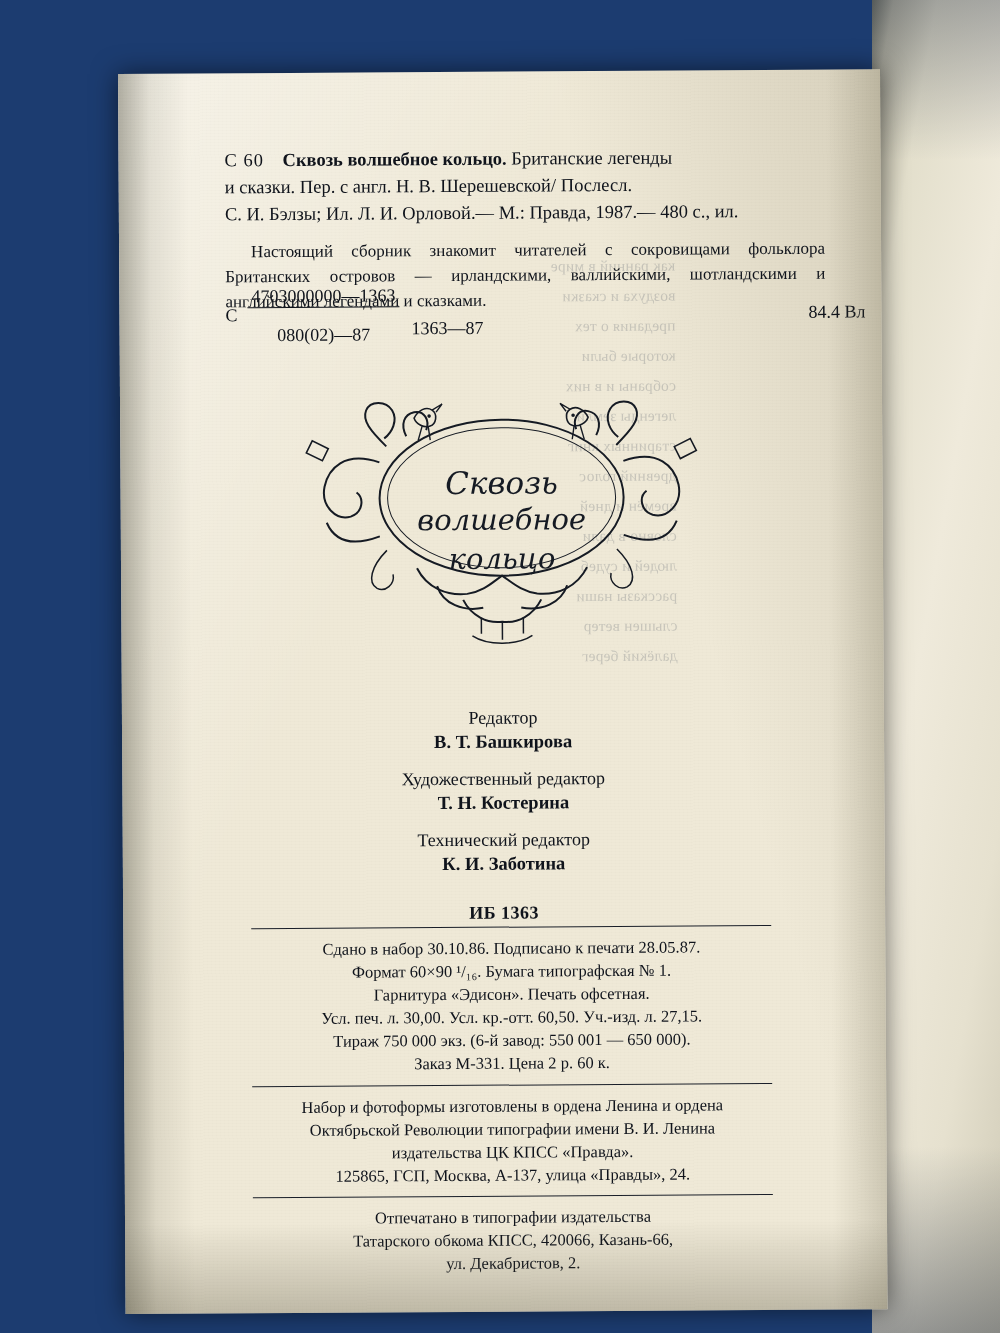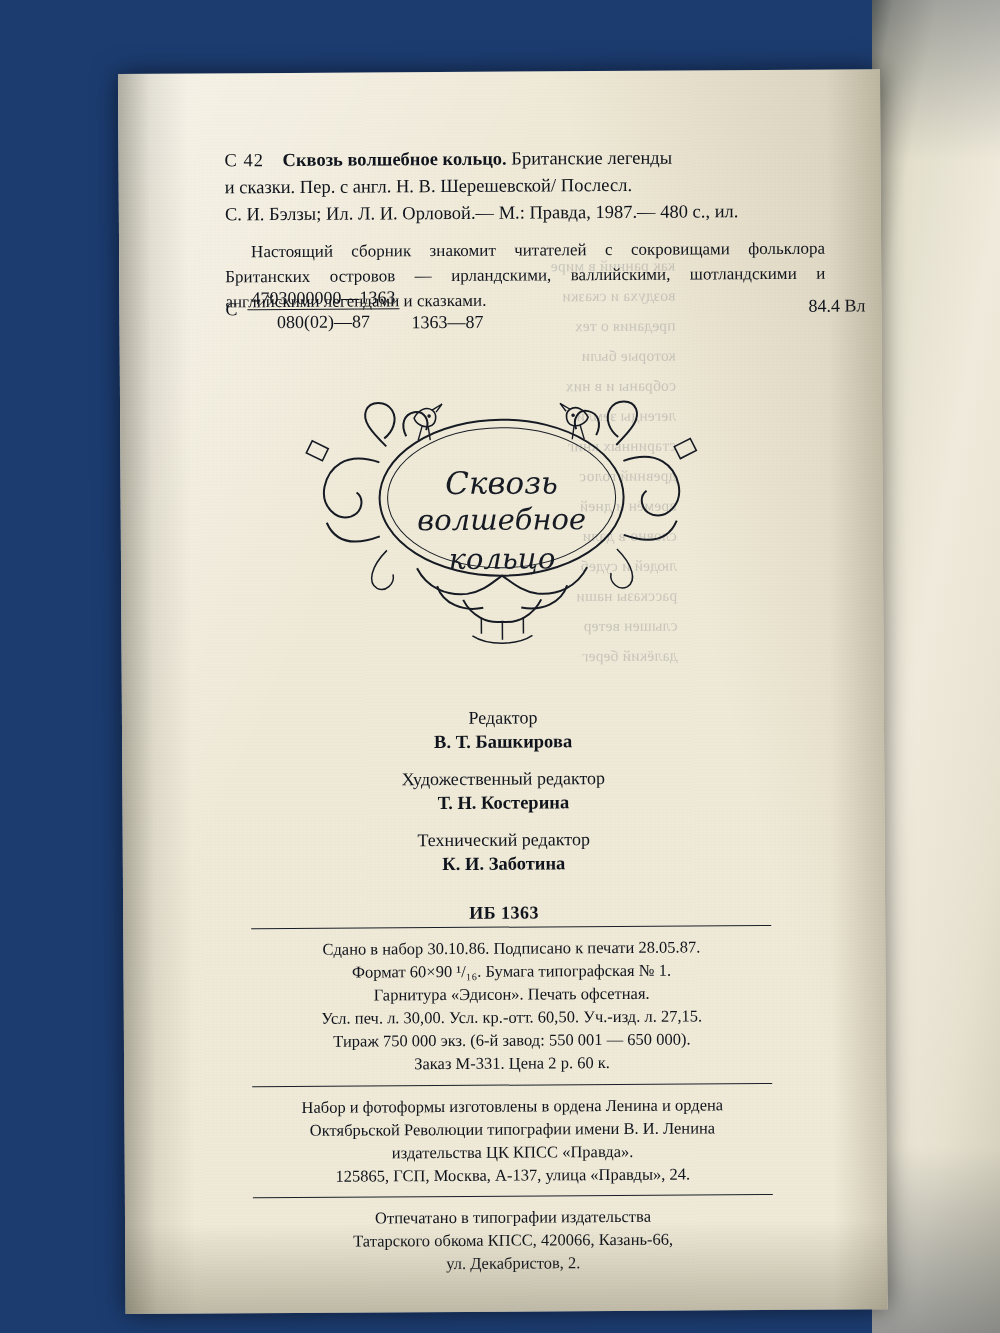--- a/index.html
+++ b/index.html
@@ -273,7 +273,7 @@
 
       <div class="biblio">
         <div class="line1">
-          <span class="sigil">С  42</span>
+          <span class="sigil">С  60</span>
           &nbsp;&nbsp;
           <span class="booktitle">Сквозь волшебное кольцо.</span><span> Британские легенды</span>
         </div>

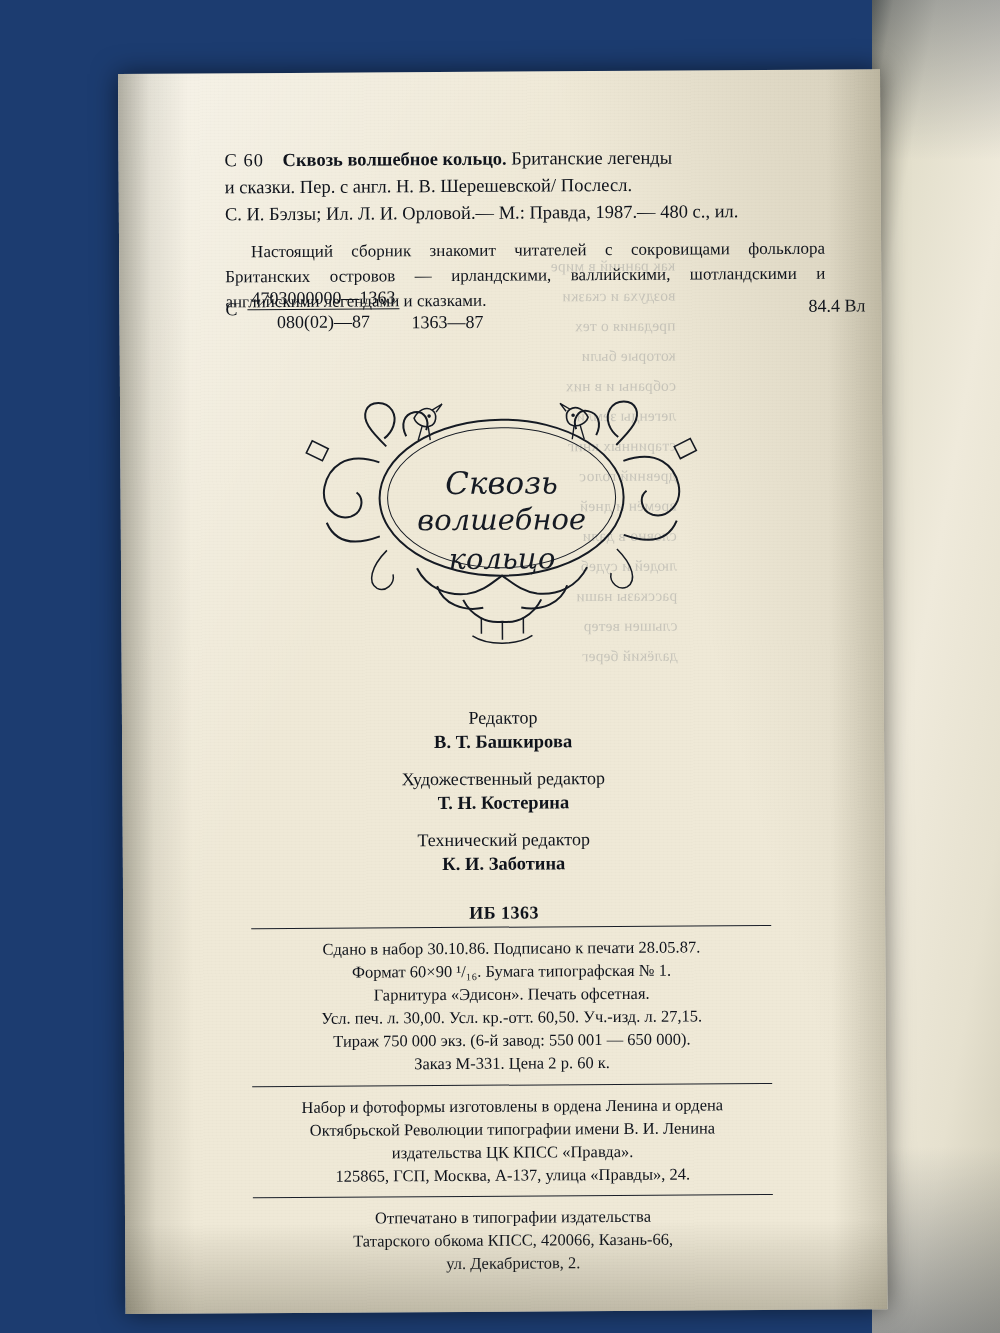--- a/index.html
+++ b/index.html
@@ -148,7 +148,7 @@
   .classif .numer { padding: 0 4px; }
   .classif .denom {
     border-top: 1.4px solid #10141c;
-    padding: 1px 4px 0 4px;
+    padding: 16px 4px 0 4px;
   }
   .classif .code {
     margin-left: 12px;

